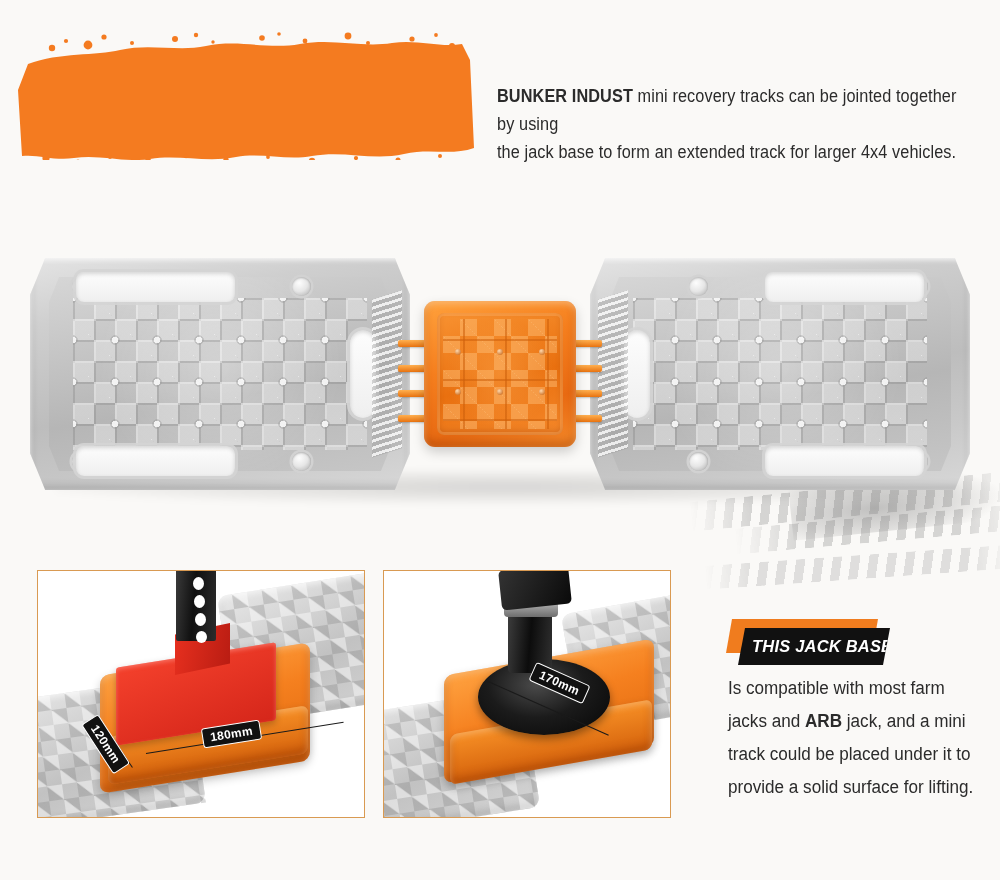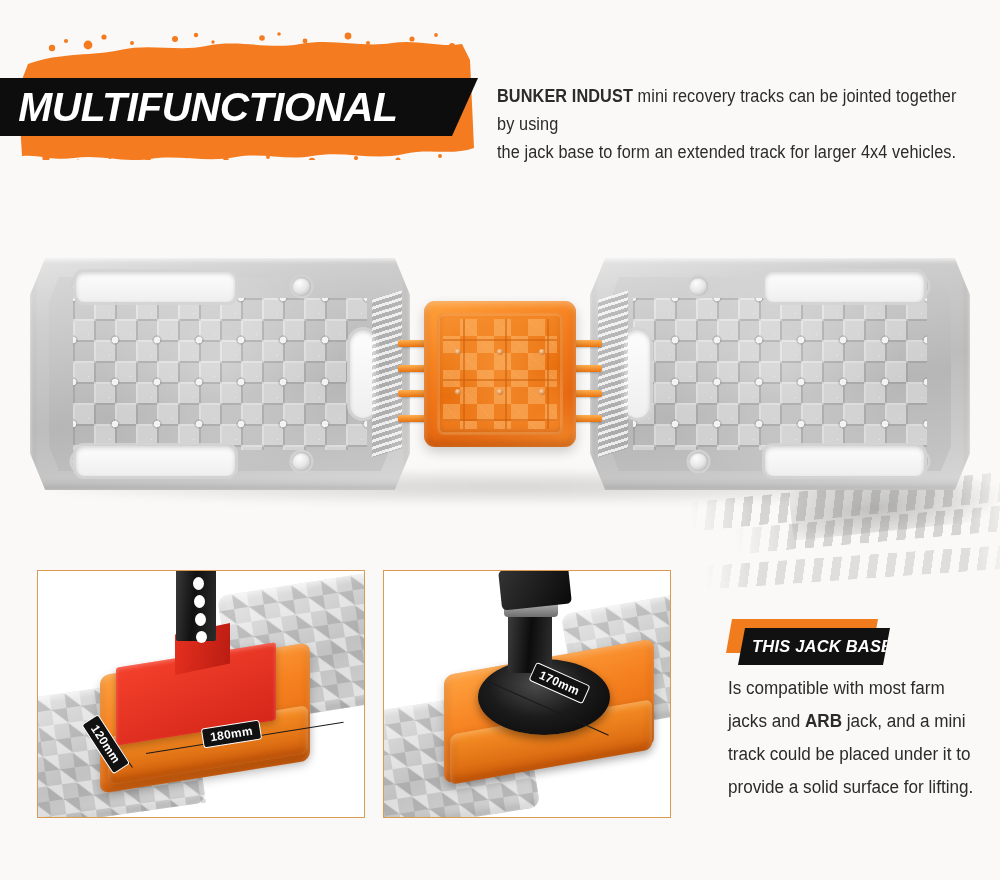--- a/index.html
+++ b/index.html
@@ -280,9 +280,6 @@
     </g>
   </svg>
 
-  <div class="banner">
-    <span class="banner-title">MULTIFUNCTIONAL</span>
-  </div>
 
   <div class="header-copy">
     <b>BUNKER INDUST</b><span> mini recovery tracks can be jointed together by using</span><br>

